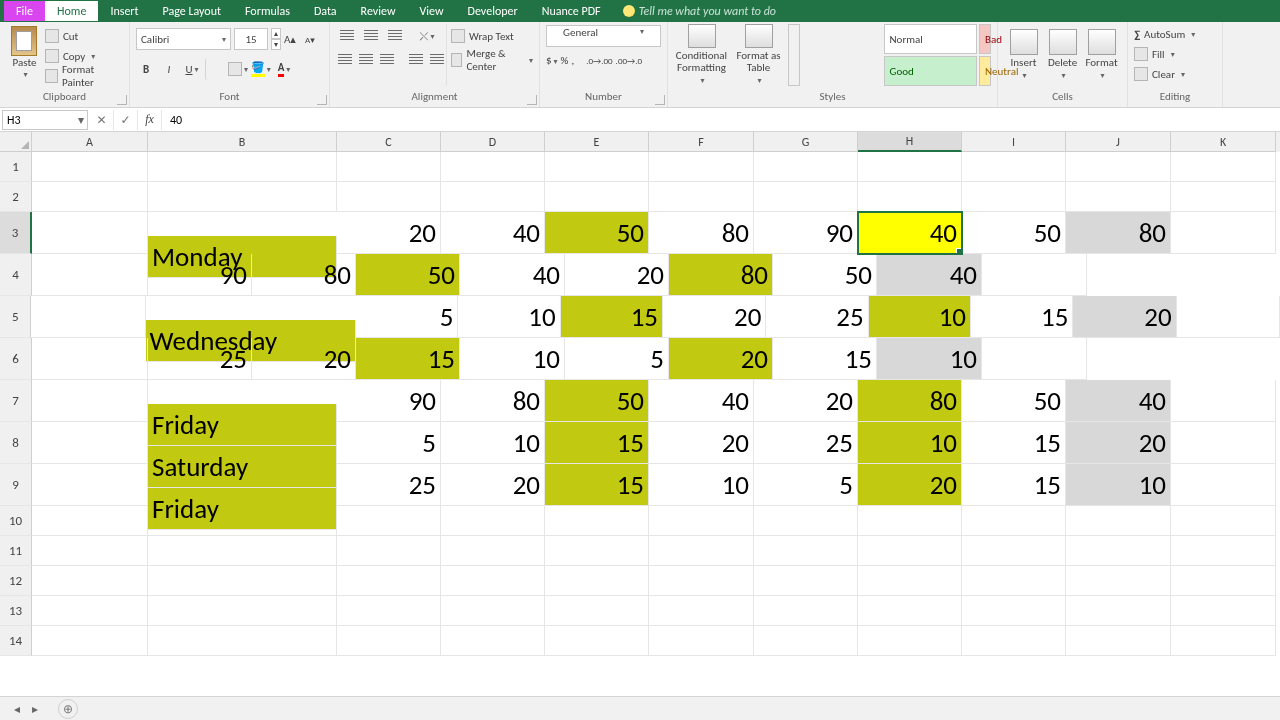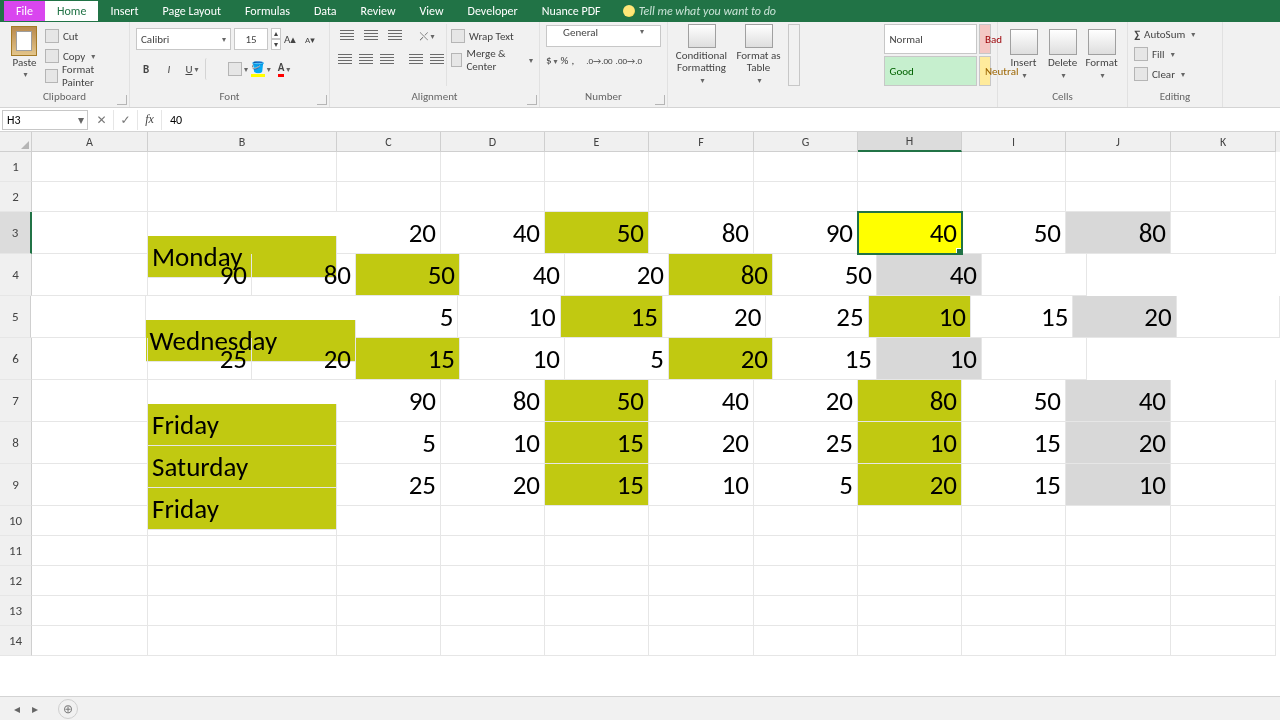--- a/index.html
+++ b/index.html
@@ -283,6 +283,7 @@
         <div class="swatch sw-neutral">Neutral</div>
       </div>
     </div>
+    <div class="title">Styles</div>
   </div>
 
   <div class="group cells">

